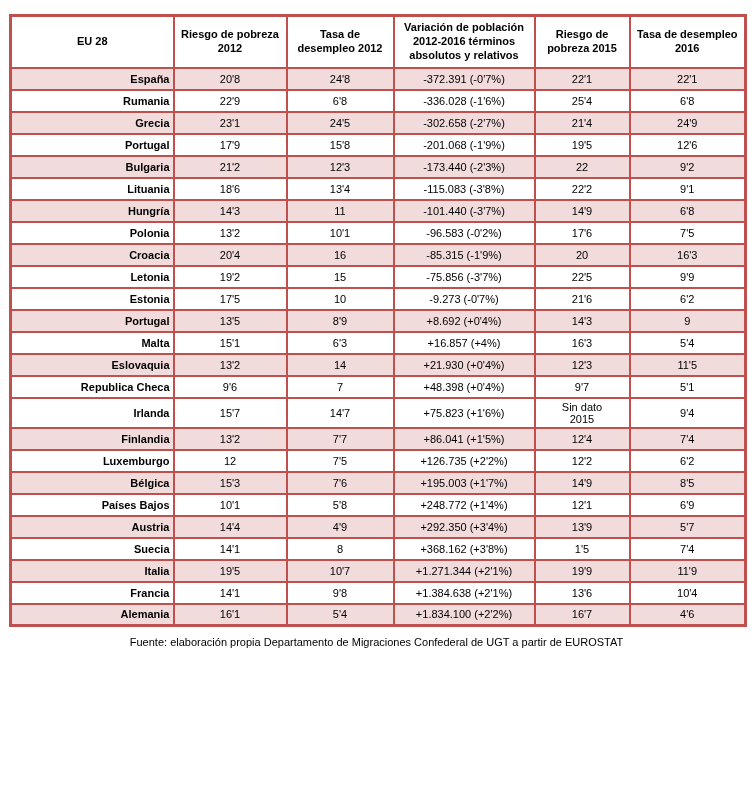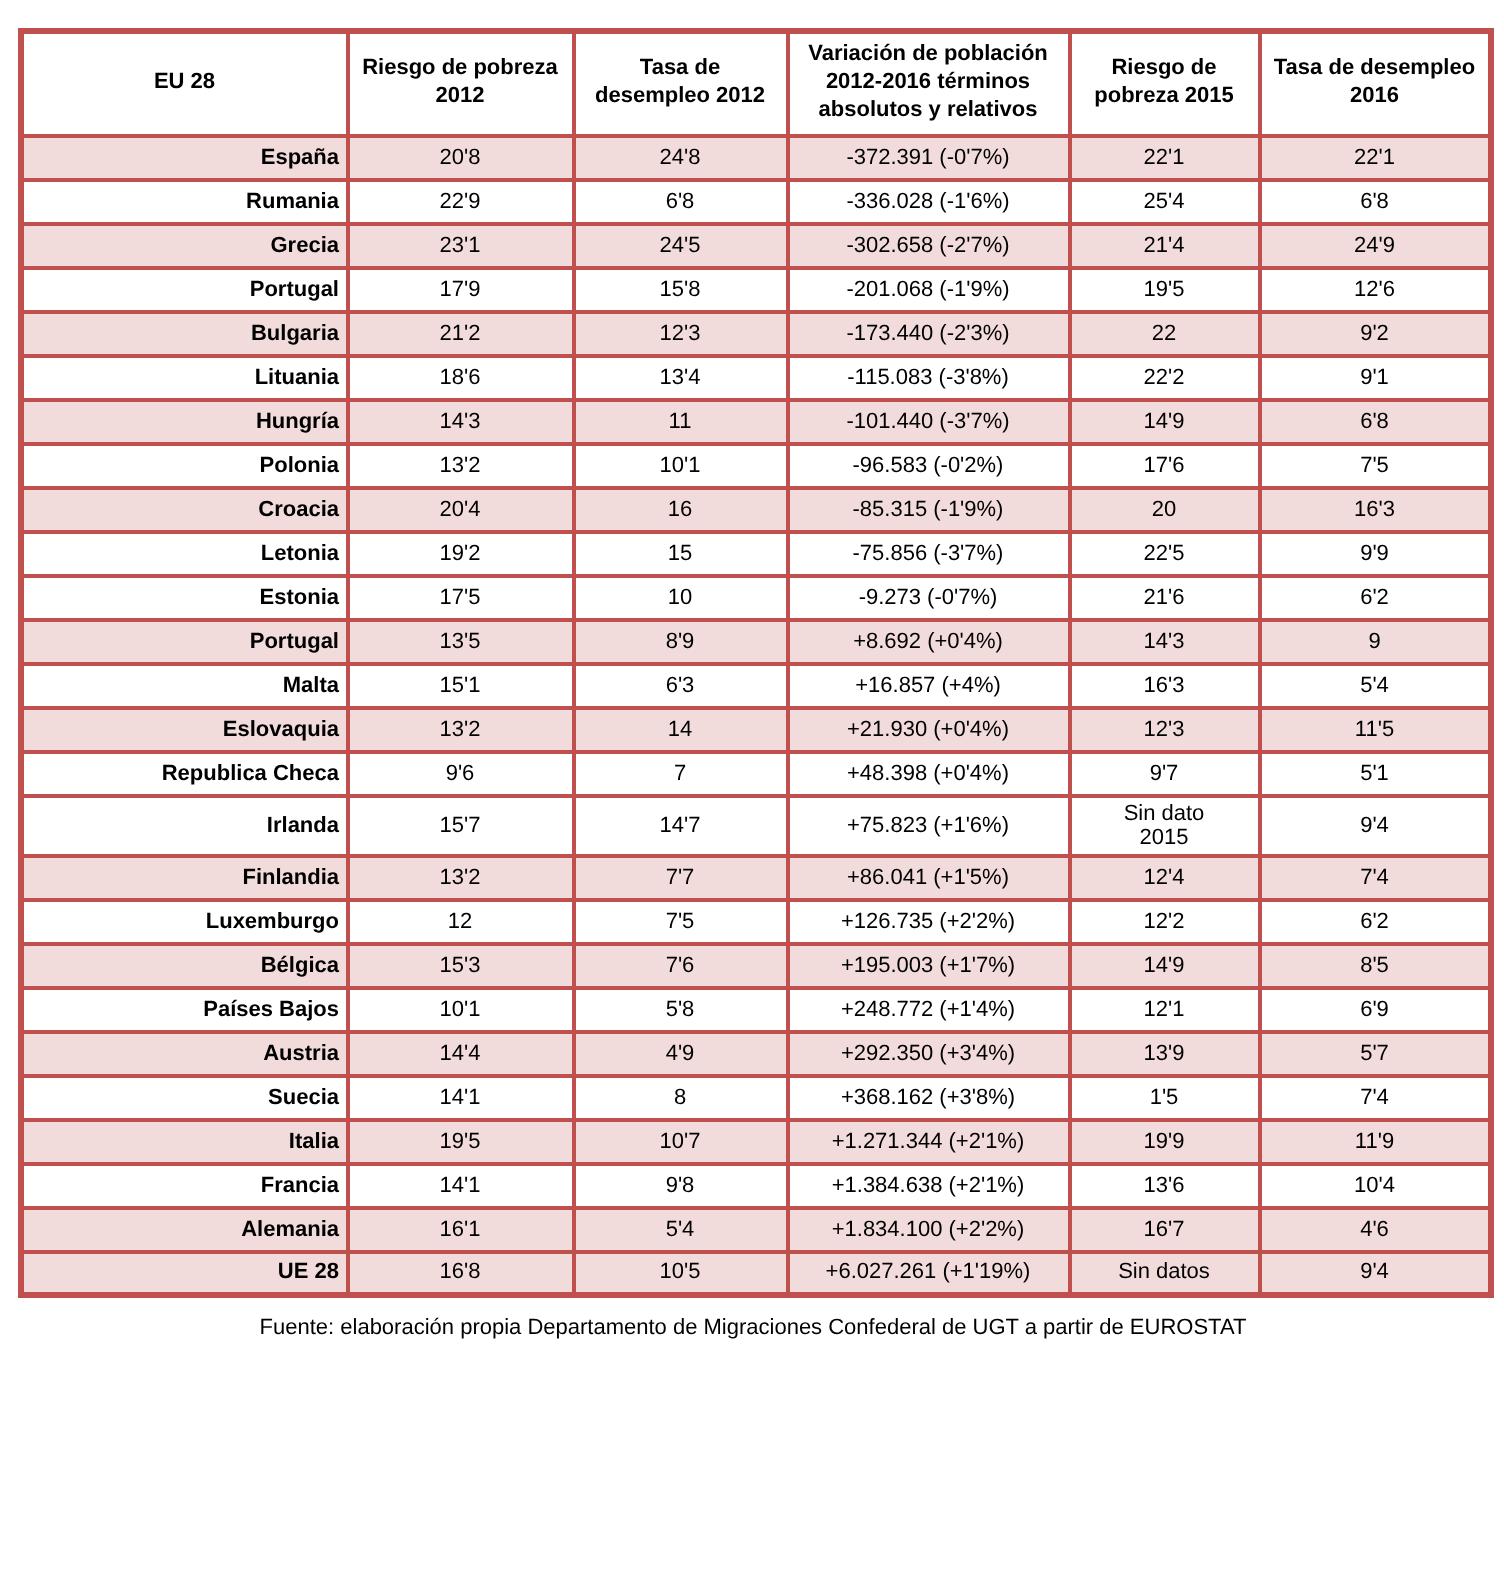--- a/index.html
+++ b/index.html
@@ -285,14 +285,6 @@
           <td>16'7</td>
           <td>4'6</td>
         </tr>
-        <tr class="band">
-          <td class="country">UE 28</td>
-          <td>16'8</td>
-          <td>10'5</td>
-          <td>+6.027.261 (+1'19%)</td>
-          <td>Sin datos</td>
-          <td>9'4</td>
-        </tr>
       </tbody>
   </table>
 

